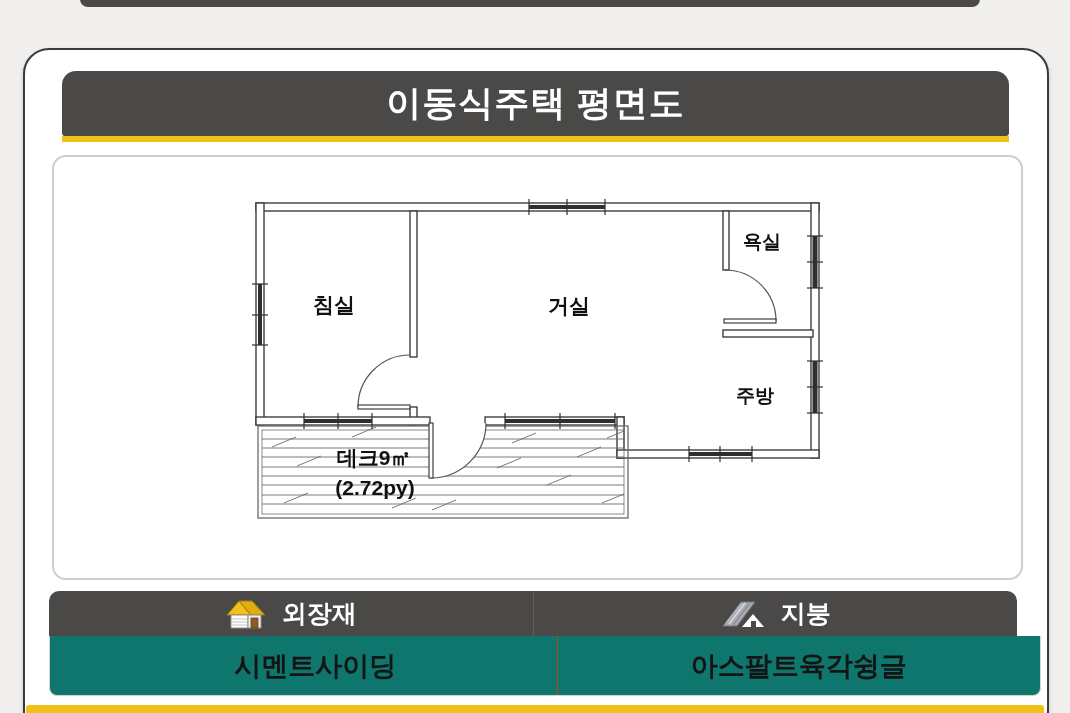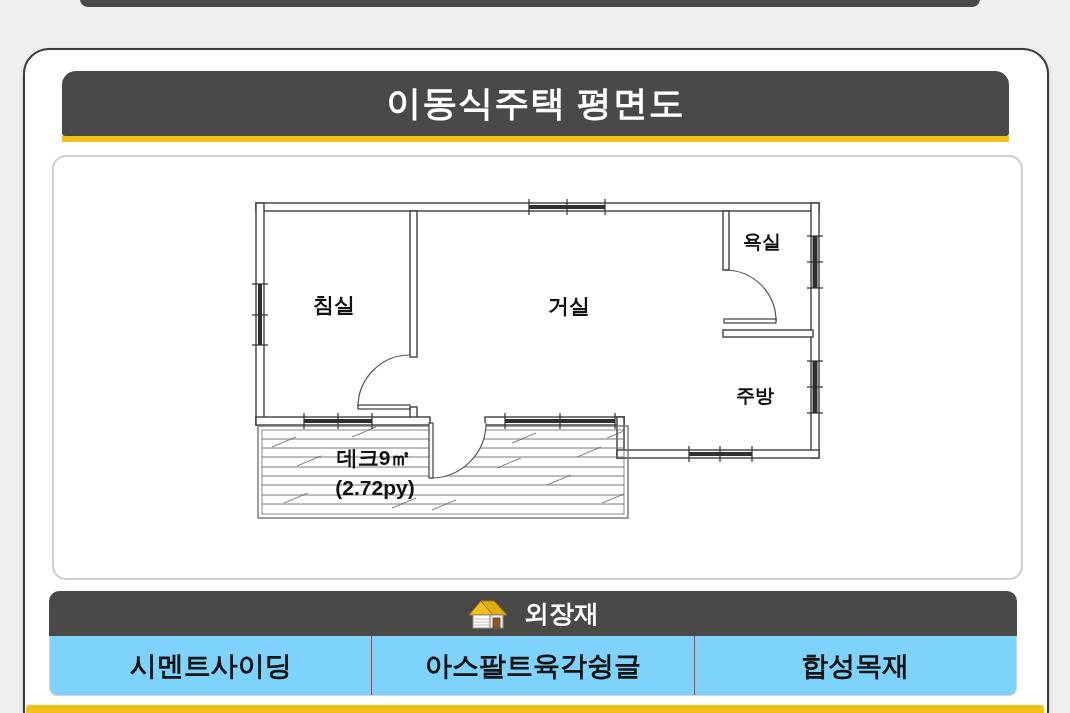--- a/index.html
+++ b/index.html
@@ -180,6 +180,17 @@
           </svg>
           <span>외장재</span>
         </div>
+        <div class="cell">
+          <svg width="46" height="32" viewBox="0 0 46 32">
+            <polygon points="3,28 21,4 35,4 17,28" fill="#a7abb0" stroke="#71767c" stroke-width="1"></polygon>
+            <line x1="9" y1="26" x2="25" y2="5" stroke="#d7dadd" stroke-width="1.6"></line>
+            <line x1="13" y1="27" x2="29" y2="6" stroke="#83888e" stroke-width="1.2"></line>
+            <line x1="6" y1="25" x2="21" y2="6" stroke="#c3c7cb" stroke-width="1"></line>
+            <polygon points="22,29 33,16 44,29" fill="#ffffff"></polygon>
+            <rect x="31" y="23" width="5" height="6" fill="#4a4947"></rect>
+          </svg>
+          <span>지붕</span>
+        </div>
       </div>
       <div class="legend-vals">
         <div class="cell">시멘트사이딩</div>

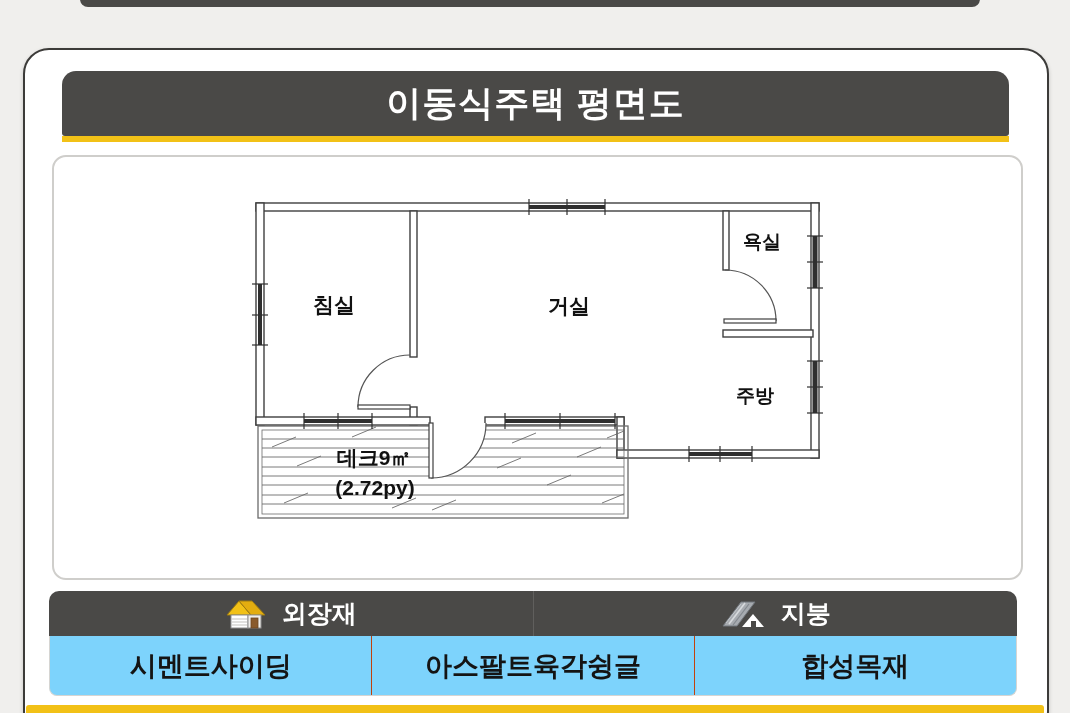--- a/index.html
+++ b/index.html
@@ -24,8 +24,8 @@
   .legend-head .cell{flex:1;display:flex;align-items:center;justify-content:center;gap:15px;
                      color:#ffffff;font-size:25px;font-weight:bold;}
   .legend-head .cell + .cell{border-left:1px solid rgba(255,255,255,.12);}
-  .legend-vals{display:flex;width:966px;height:59px;background:#7dd3fc;border:1px solid #d6d5d2;border-top:none;
-               border-radius:0 0 8px 8px;overflow:hidden;}
+  .legend-vals{display:flex;width:966px;height:59px;background:#0f766e;border:1px solid #d6d5d2;border-top:none;
+               border-radius:0 0 8px 8px;overflow:hidden;padding-left:24px;}
   .legend-vals .cell{flex:1;display:flex;align-items:center;justify-content:center;
                      color:#141414;font-size:27px;font-weight:bold;}
   .legend-vals .cell + .cell{border-left:1px solid #c2410c;}

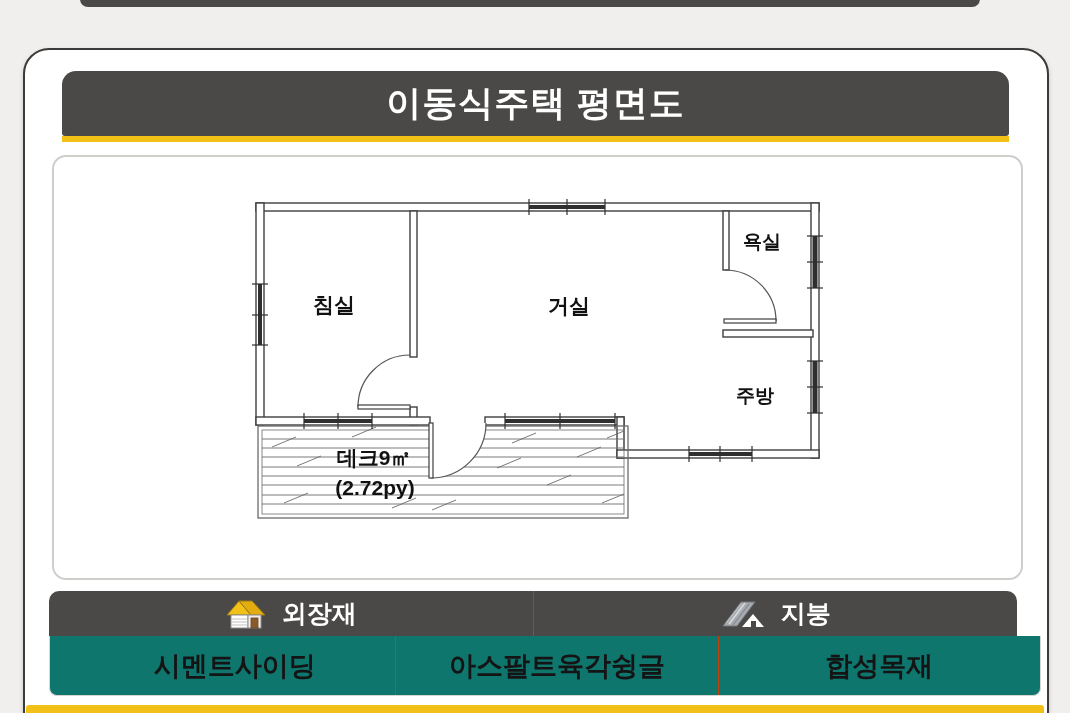--- a/index.html
+++ b/index.html
@@ -195,7 +195,6 @@
       <div class="legend-vals">
         <div class="cell">시멘트사이딩</div>
         <div class="cell">아스팔트육각슁글</div>
-        <div class="cell">합성목재</div>
       </div>
     </div>
 

